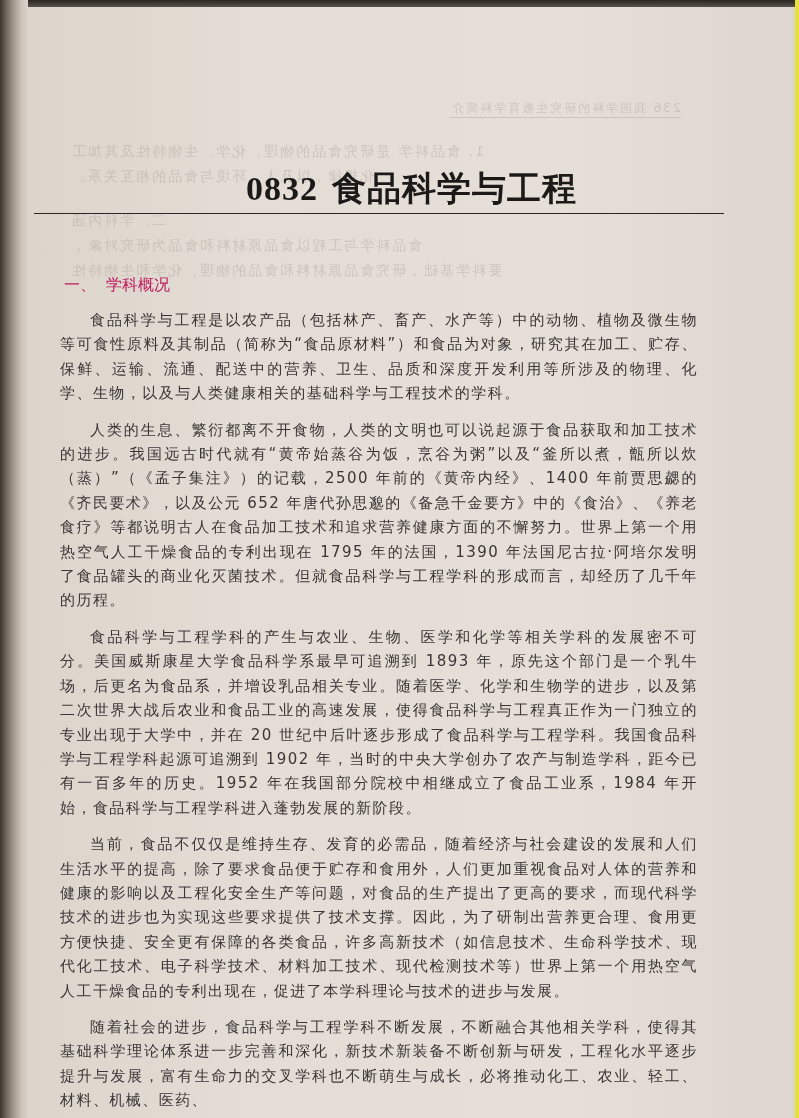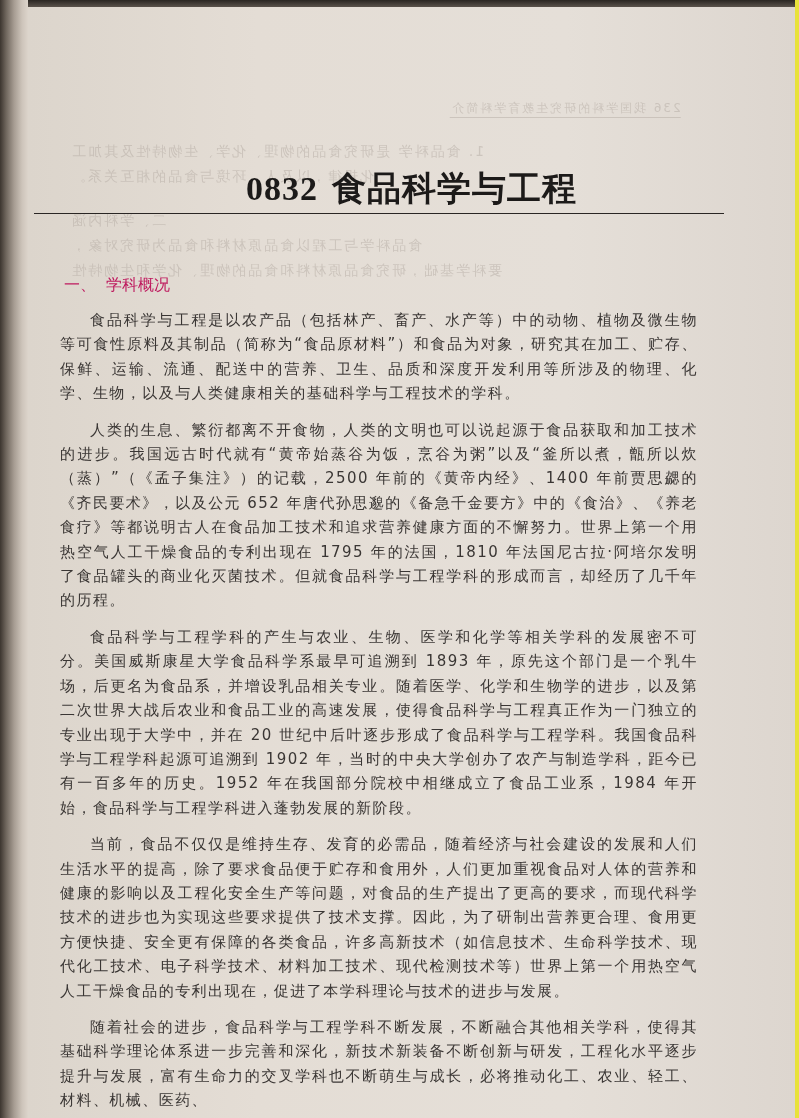--- a/index.html
+++ b/index.html
@@ -85,7 +85,7 @@
 
 <div class="body-text">
   <p>食品科学与工程是以农产品（包括林产、畜产、水产等）中的动物、植物及微生物等可食性原料及其制品（简称为“食品原材料”）和食品为对象，研究其在加工、贮存、保鲜、运输、流通、配送中的营养、卫生、品质和深度开发利用等所涉及的物理、化学、生物，以及与人类健康相关的基础科学与工程技术的学科。</p>
-  <p>人类的生息、繁衍都离不开食物，人类的文明也可以说起源于食品获取和加工技术的进步。我国远古时代就有“黄帝始蒸谷为饭，烹谷为粥”以及“釜所以煮，甑所以炊（蒸）”（《孟子集注》）的记载，2500 年前的《黄帝内经》、1400 年前贾思勰的《齐民要术》，以及公元 652 年唐代孙思邈的《备急千金要方》中的《食治》、《养老食疗》等都说明古人在食品加工技术和追求营养健康方面的不懈努力。世界上第一个用热空气人工干燥食品的专利出现在 1795 年的法国，1810 年法国尼古拉·阿培尔发明了食品罐头的商业化灭菌技术。但就食品科学与工程学科的形成而言，却经历了几千年的历程。</p>
+  <p>人类的生息、繁衍都离不开食物，人类的文明也可以说起源于食品获取和加工技术的进步。我国远古时代就有“黄帝始蒸谷为饭，烹谷为粥”以及“釜所以煮，甑所以炊（蒸）”（《孟子集注》）的记载，2500 年前的《黄帝内经》、1400 年前贾思勰的《齐民要术》，以及公元 652 年唐代孙思邈的《备急千金要方》中的《食治》、《养老食疗》等都说明古人在食品加工技术和追求营养健康方面的不懈努力。世界上第一个用热空气人工干燥食品的专利出现在 1795 年的法国，1390 年法国尼古拉·阿培尔发明了食品罐头的商业化灭菌技术。但就食品科学与工程学科的形成而言，却经历了几千年的历程。</p>
   <p>食品科学与工程学科的产生与农业、生物、医学和化学等相关学科的发展密不可分。美国威斯康星大学食品科学系最早可追溯到 1893 年，原先这个部门是一个乳牛场，后更名为食品系，并增设乳品相关专业。随着医学、化学和生物学的进步，以及第二次世界大战后农业和食品工业的高速发展，使得食品科学与工程真正作为一门独立的专业出现于大学中，并在 20 世纪中后叶逐步形成了食品科学与工程学科。我国食品科学与工程学科起源可追溯到 1902 年，当时的中央大学创办了农产与制造学科，距今已有一百多年的历史。1952 年在我国部分院校中相继成立了食品工业系，1984 年开始，食品科学与工程学科进入蓬勃发展的新阶段。</p>
   <p>当前，食品不仅仅是维持生存、发育的必需品，随着经济与社会建设的发展和人们生活水平的提高，除了要求食品便于贮存和食用外，人们更加重视食品对人体的营养和健康的影响以及工程化安全生产等问题，对食品的生产提出了更高的要求，而现代科学技术的进步也为实现这些要求提供了技术支撑。因此，为了研制出营养更合理、食用更方便快捷、安全更有保障的各类食品，许多高新技术（如信息技术、生命科学技术、现代化工技术、电子科学技术、材料加工技术、现代检测技术等）世界上第一个用热空气人工干燥食品的专利出现在，促进了本学科理论与技术的进步与发展。</p>
   <p>随着社会的进步，食品科学与工程学科不断发展，不断融合其他相关学科，使得其基础科学理论体系进一步完善和深化，新技术新装备不断创新与研发，工程化水平逐步提升与发展，富有生命力的交叉学科也不断萌生与成长，必将推动化工、农业、轻工、材料、机械、医药、</p>

